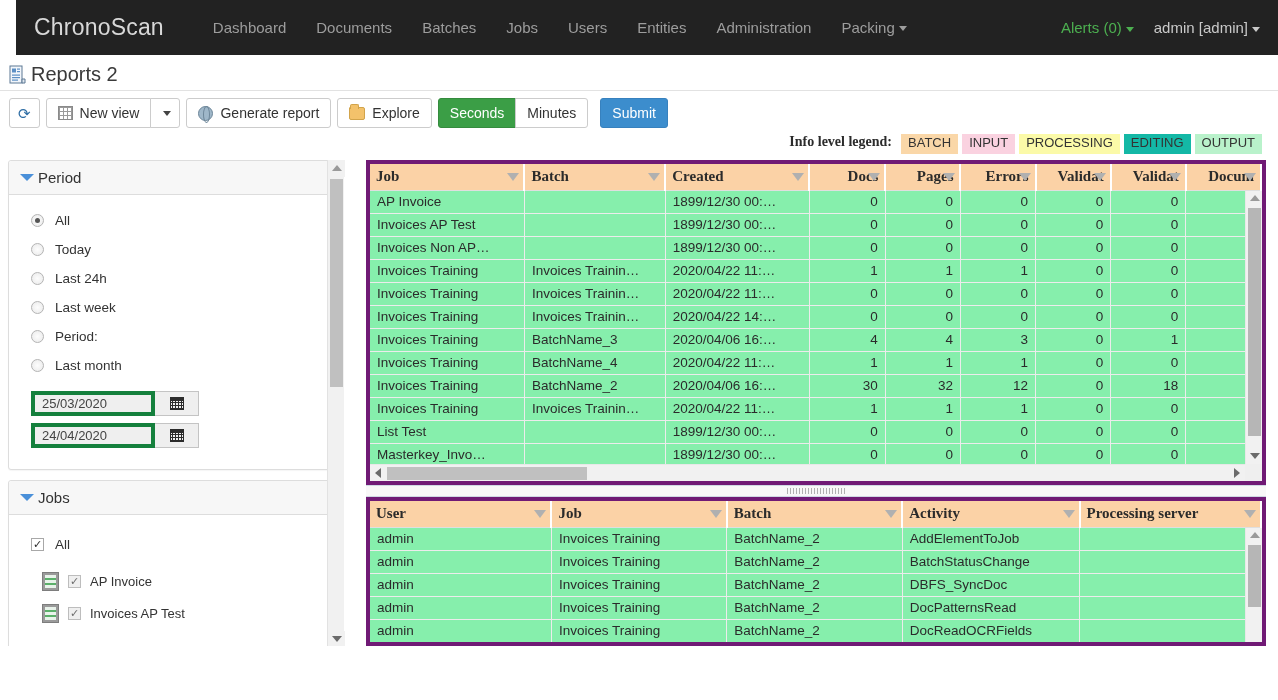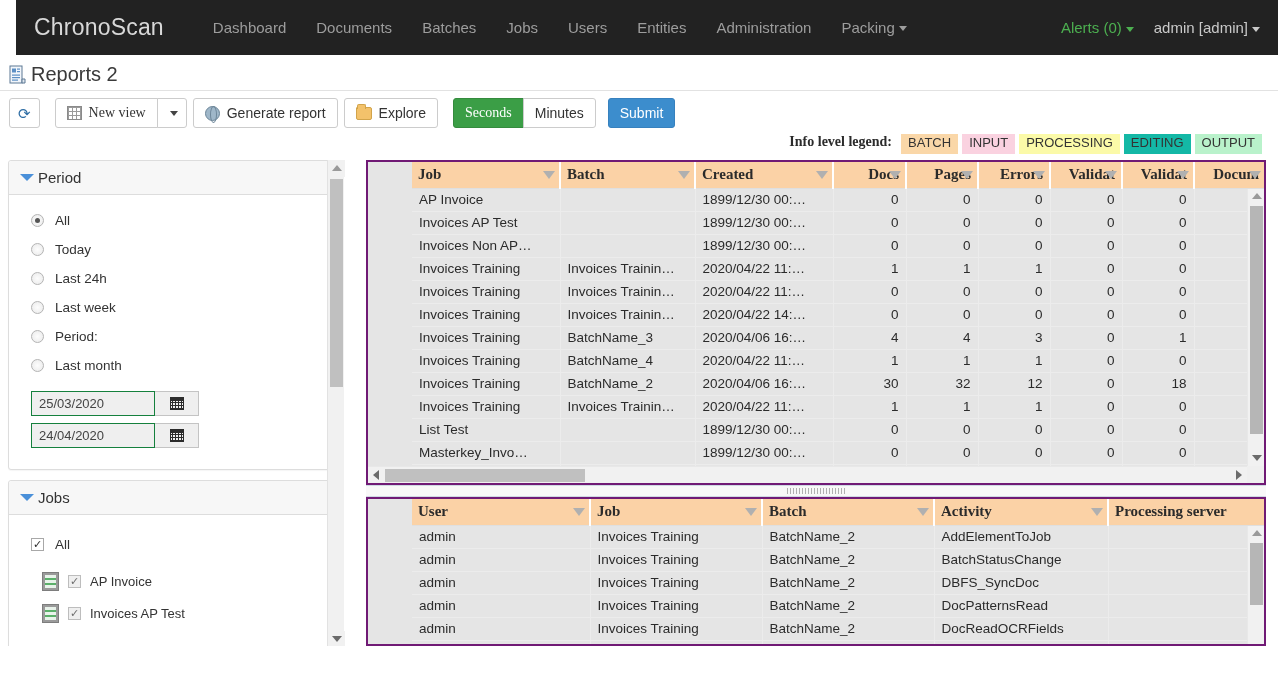--- a/index.html
+++ b/index.html
@@ -90,7 +90,7 @@
   .btn.icon-only { padding: 0 8px; }
   .btn-group { display: inline-flex; }
   .btn-group .btn { border-radius: 0; margin-left: -1px; }
-  .btn-group .btn:first-child { border-radius: 3px 0 0 3px; margin-left: 9px; font-family: Liberation Serif, serif; }
+  .btn-group .btn:first-child { border-radius: 3px 0 0 3px; margin-left: 0; }
   .btn-group .btn:last-child  { border-radius: 0 3px 3px 0; }
   .btn-green { background: #3b9e46; border-color: #358b3e; color: #fff; }
   .btn-blue  { background: #3c8dcd; border-color: #3781be; color: #fff; margin-left: 6px; }

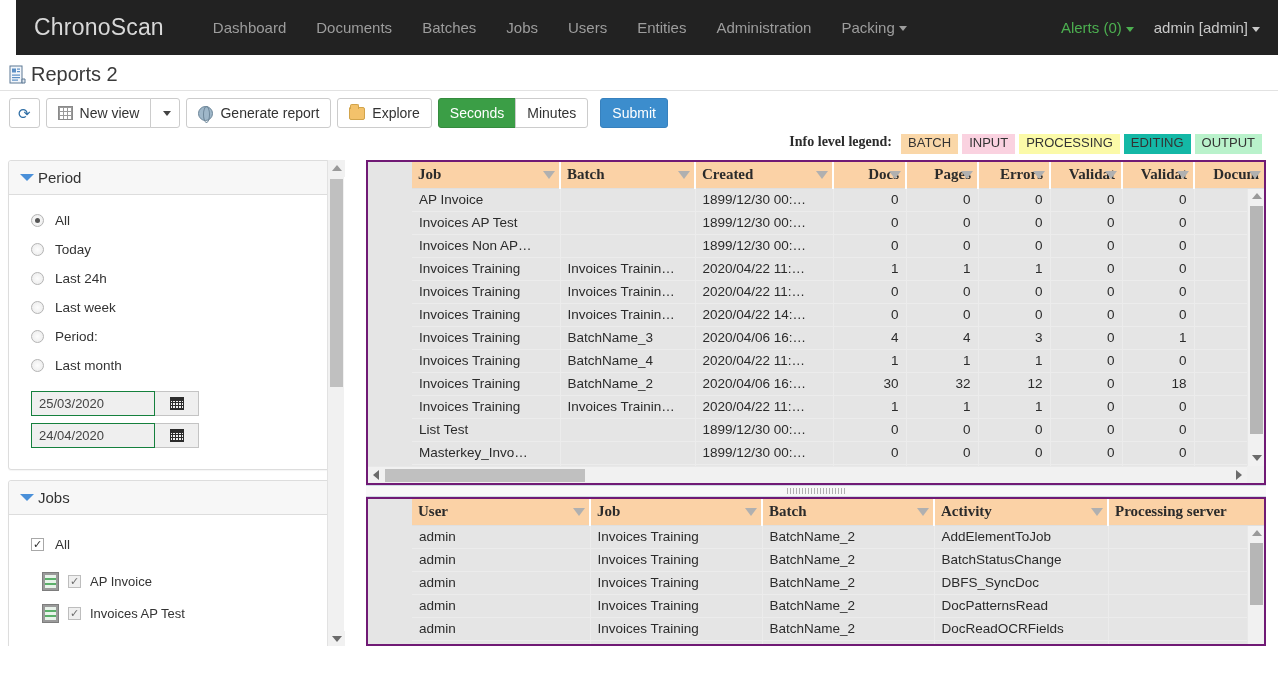--- a/index.html
+++ b/index.html
@@ -288,11 +288,10 @@
     min-width: 0;
   }
   .grid-box {
-    border: 2px solid #701a75;
-    background: #e5e5e5;
+    border: 4px solid #701a75;
+    background: #86efac;
     position: relative;
     overflow: hidden;
-    padding-left: 44px;
   }
   table.dgrid {
     border-collapse: collapse;

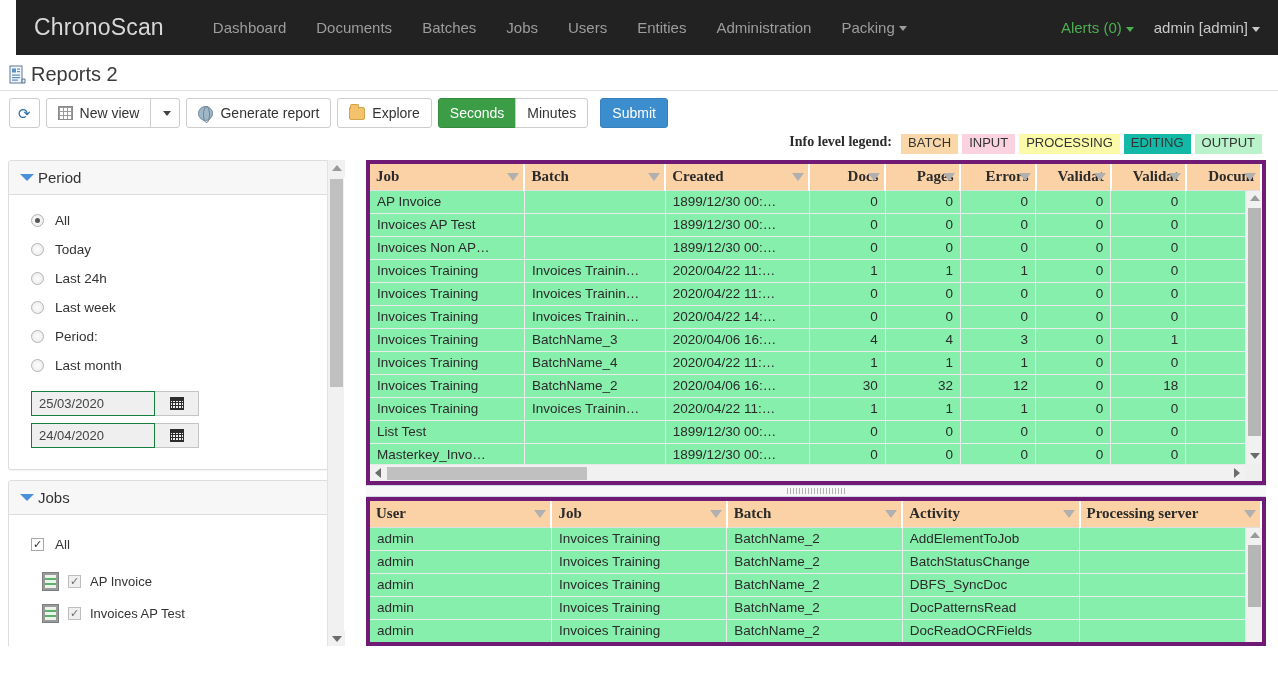--- a/index.html
+++ b/index.html
@@ -224,7 +224,7 @@
   .date-row { display: flex; margin-bottom: 7px; }
   .date-input {
     width: 124px; height: 25px;
-    border: 1px solid #15803d;
+    border: 4px solid #15803d;
     background: #efefef;
     font-size: 13px; color: #444;
     padding: 0 7px;

